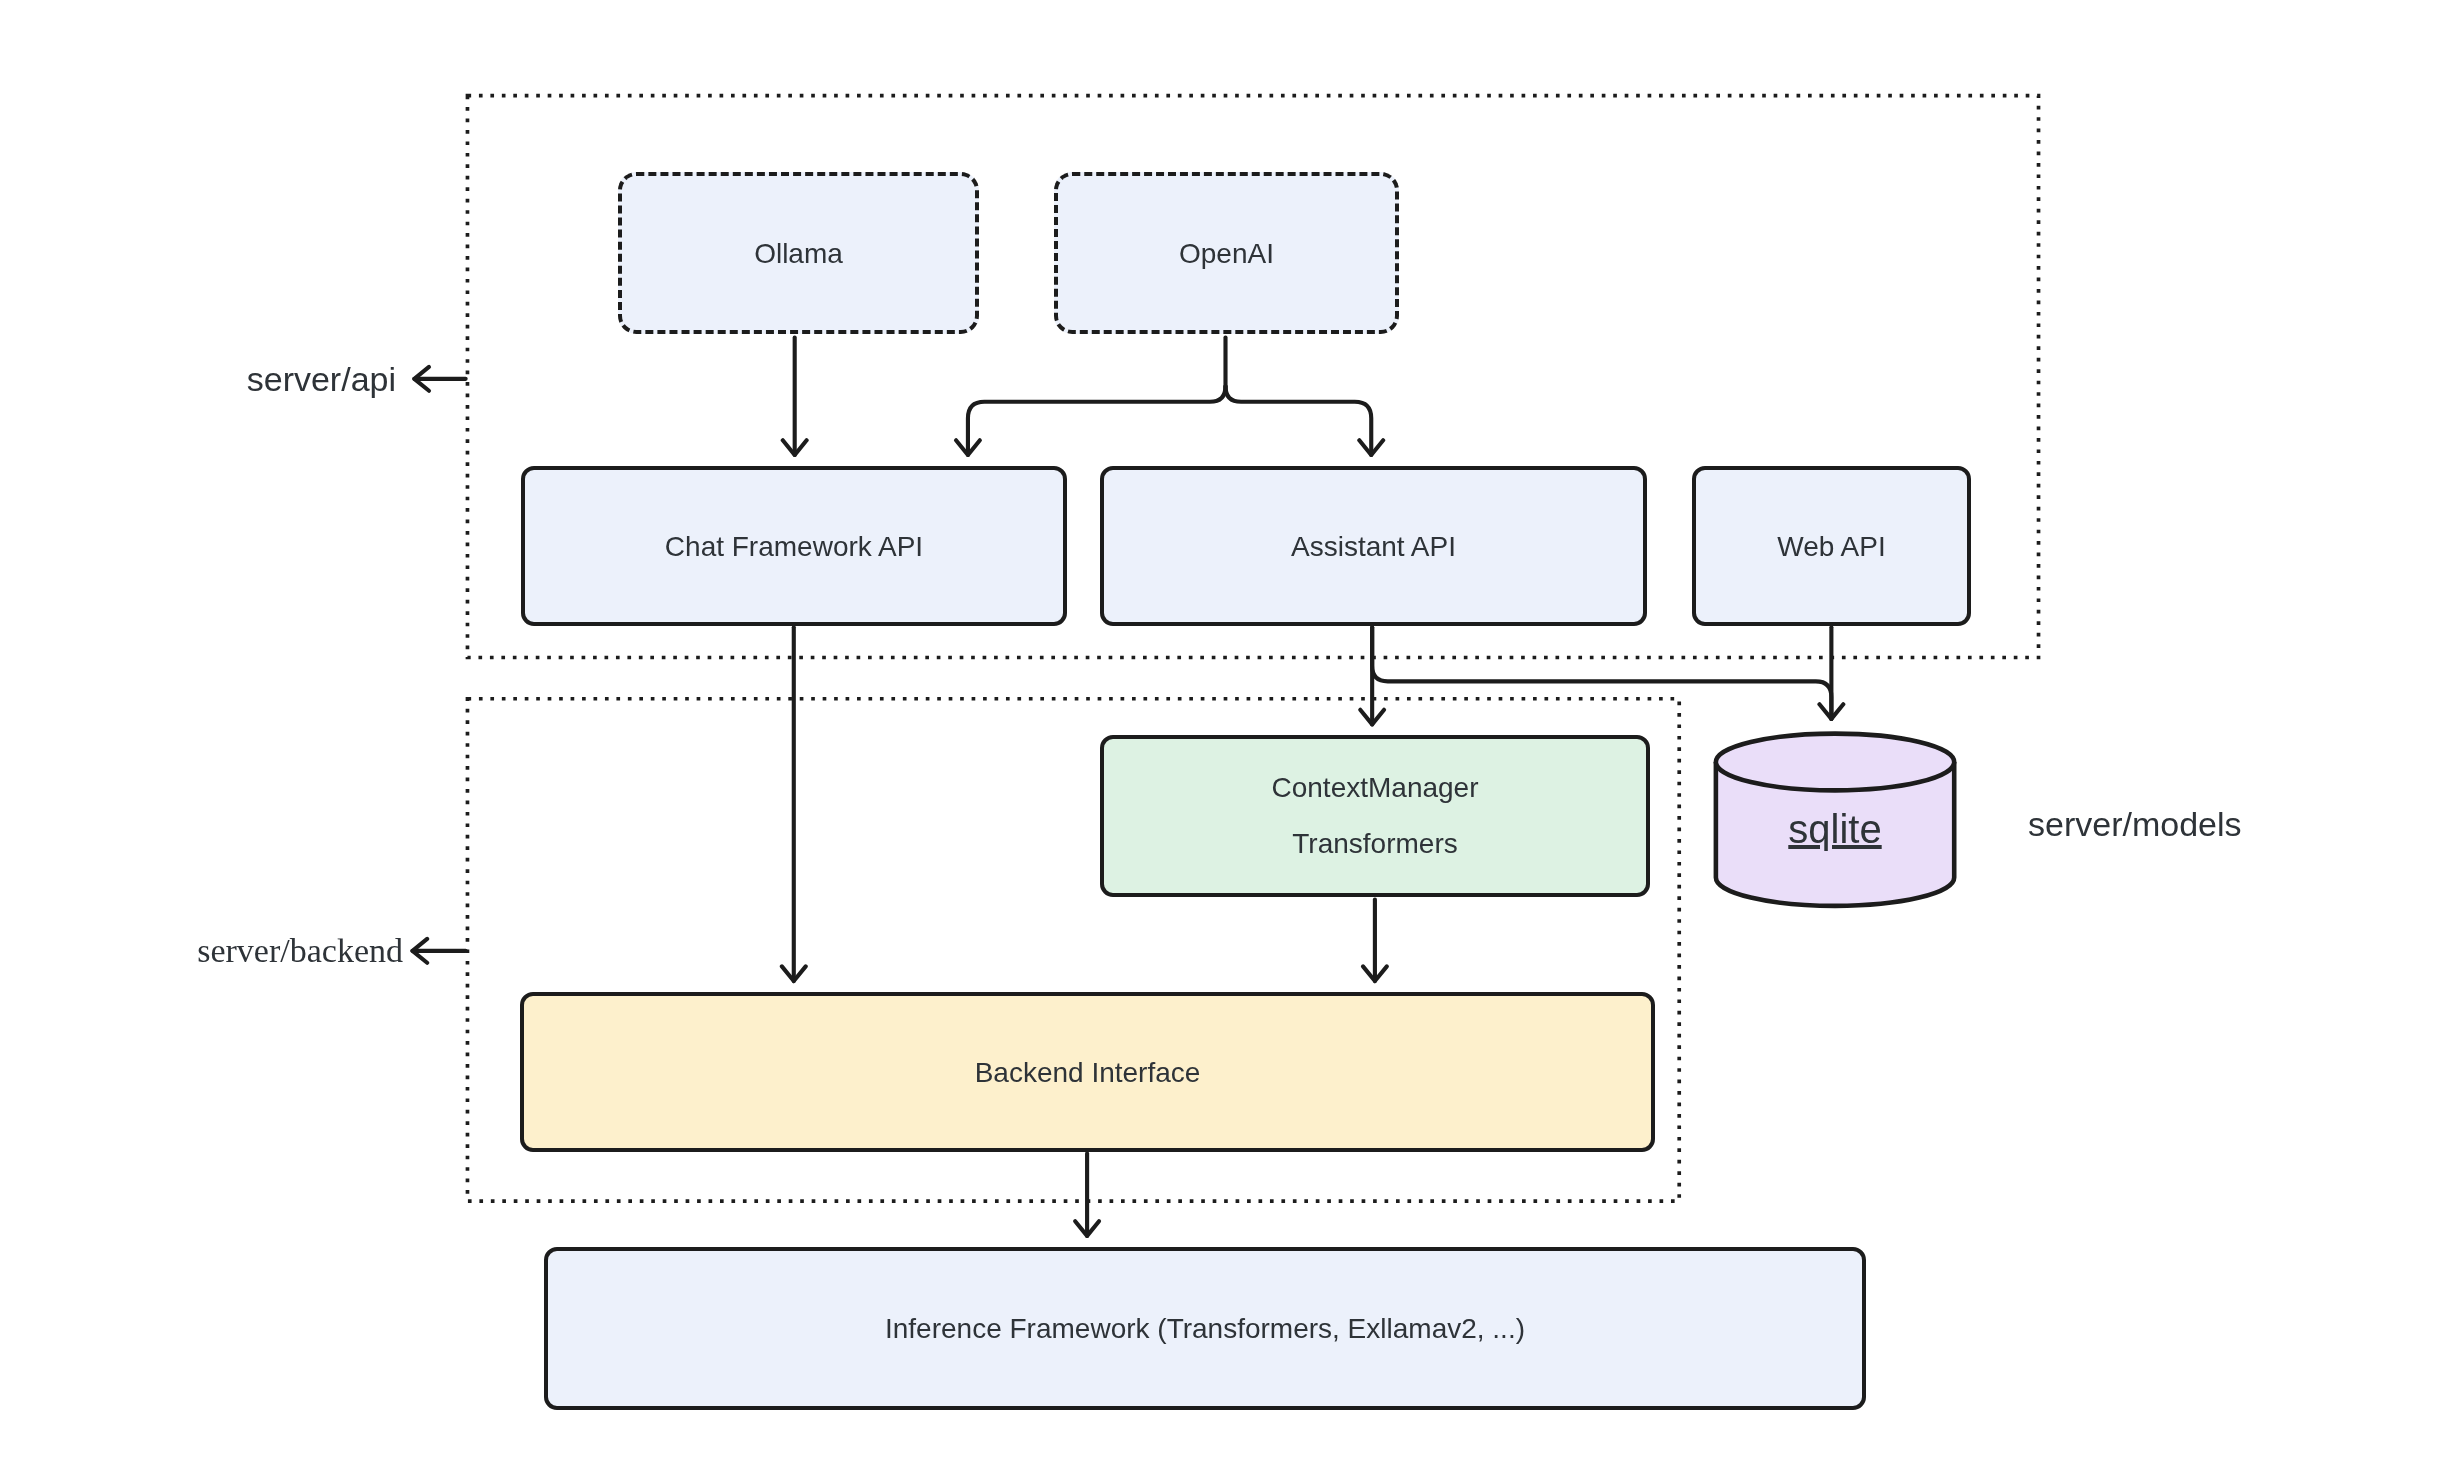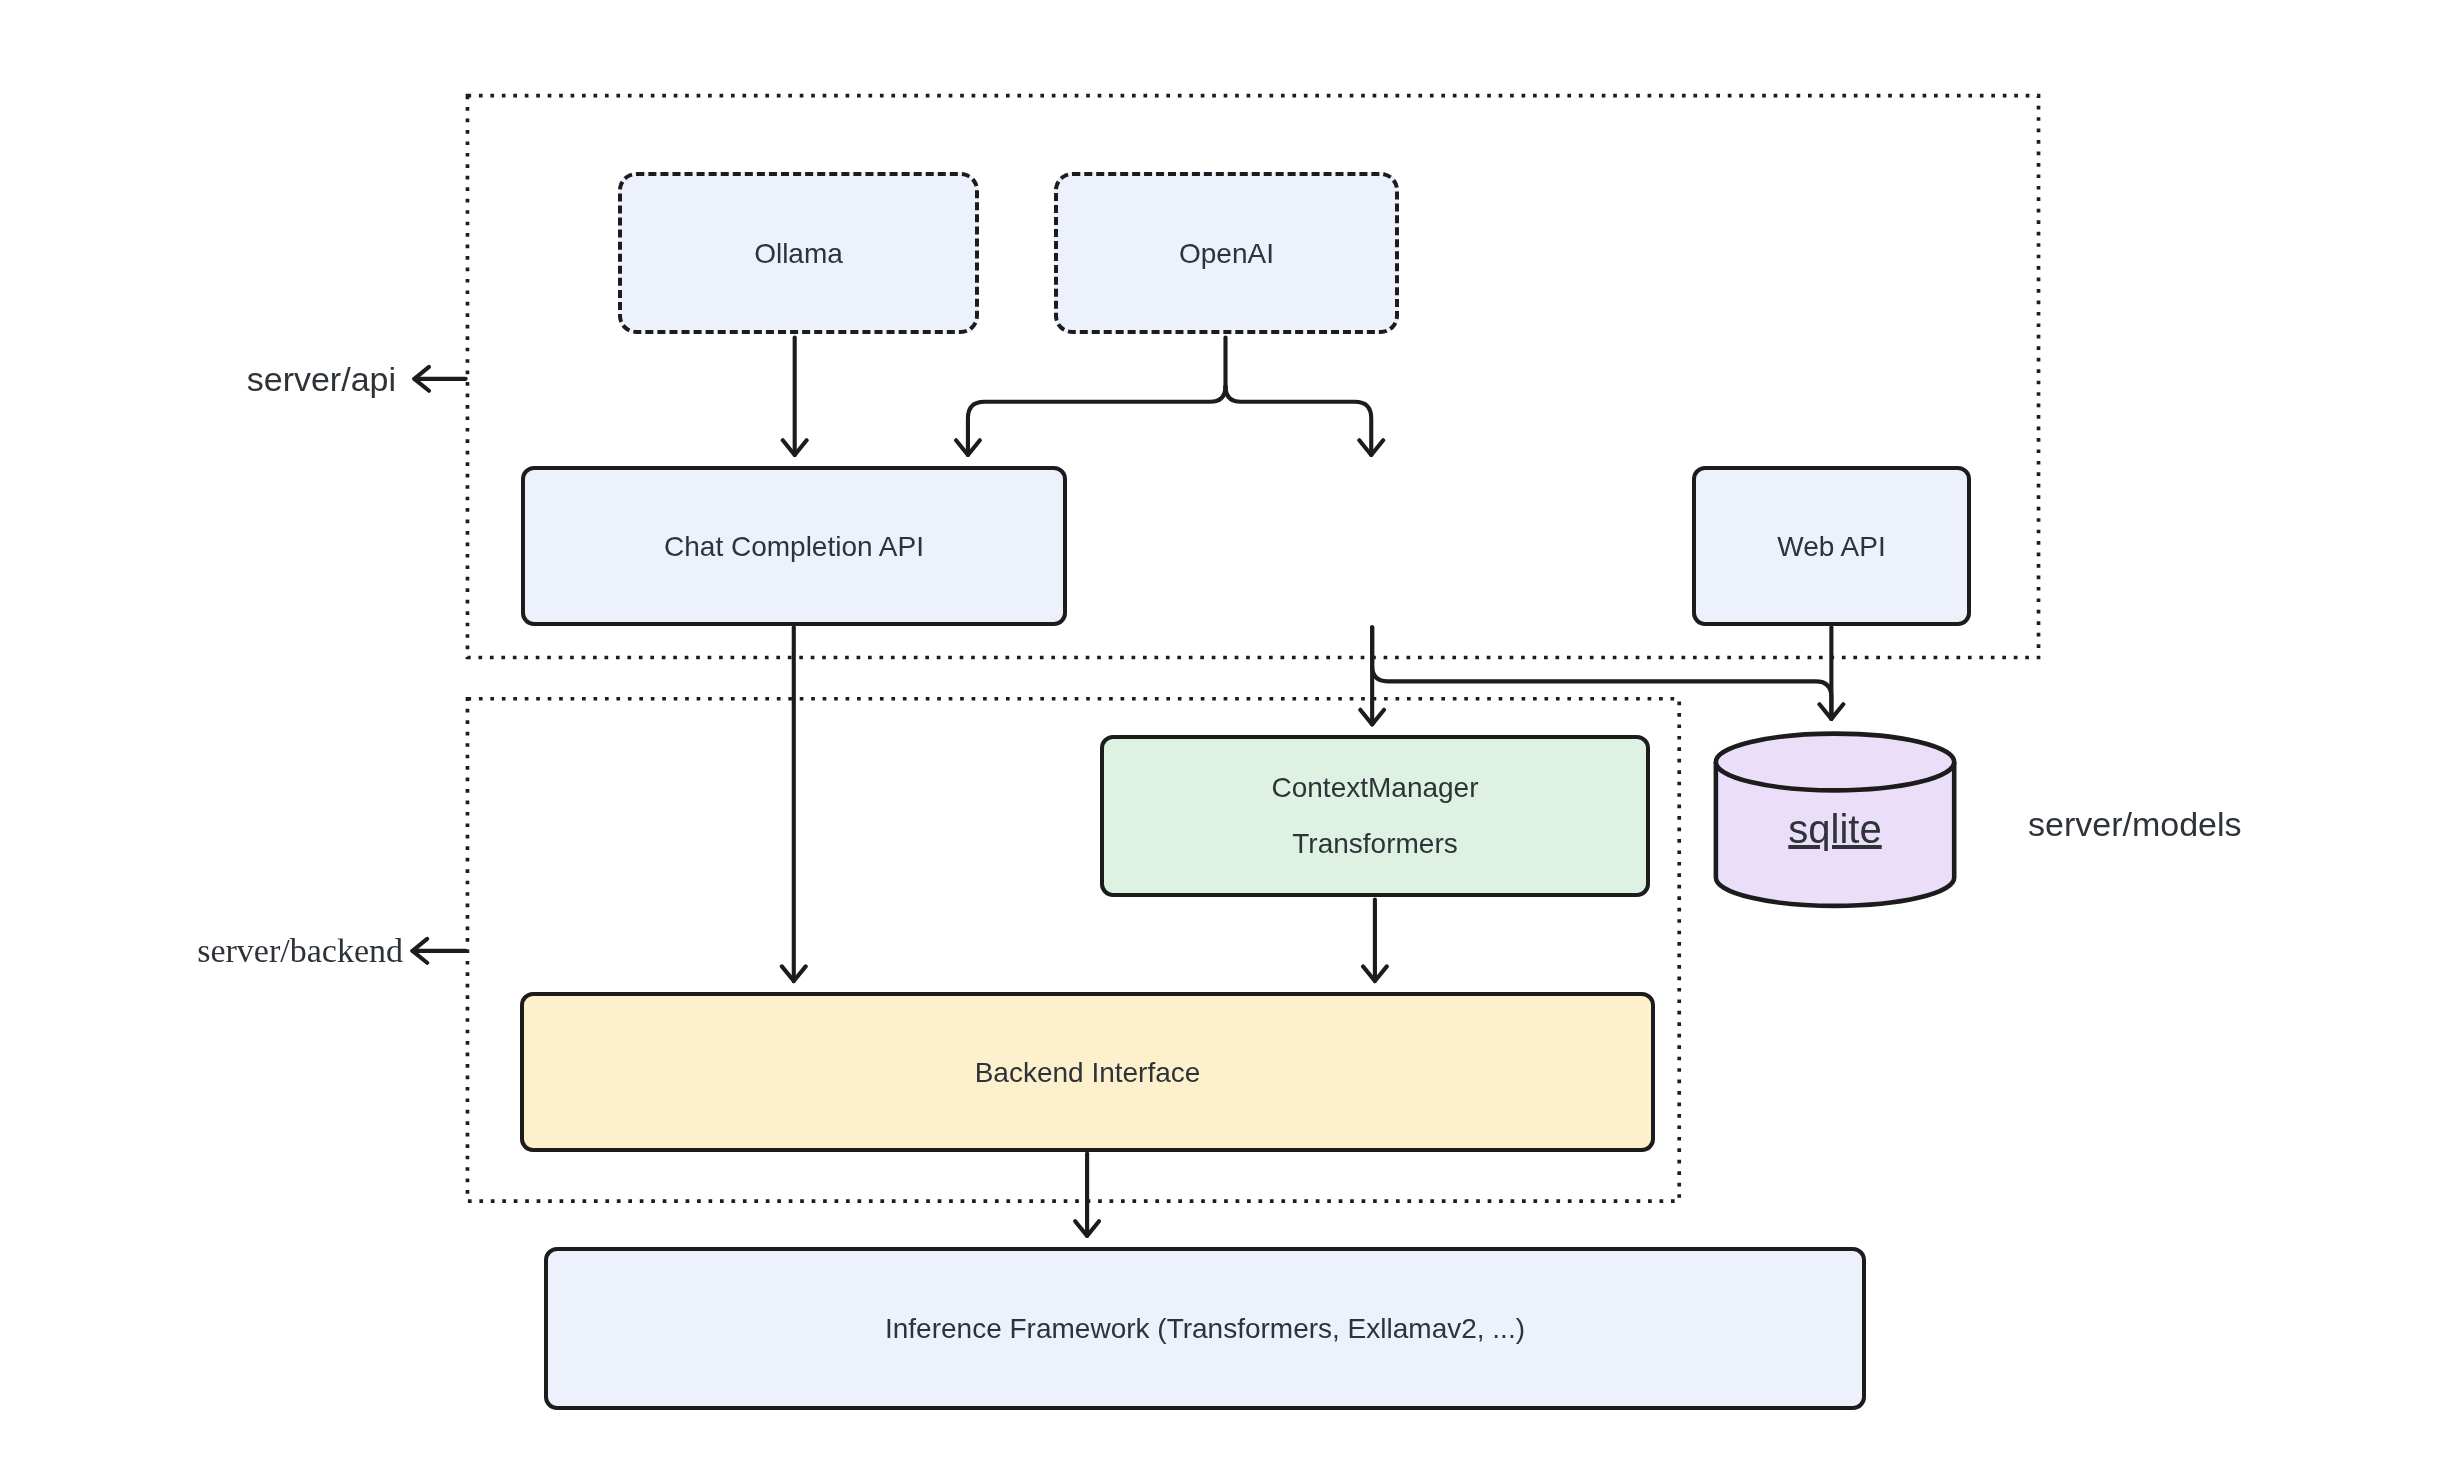--- a/index.html
+++ b/index.html
@@ -96,7 +96,7 @@
   </div>
 
   <div class="node" style="left:521px;top:466px;width:546px;height:160px;">
-    <span>Chat Completion API</span>
+    <span>Chat Framework API</span>
   </div>
 
 

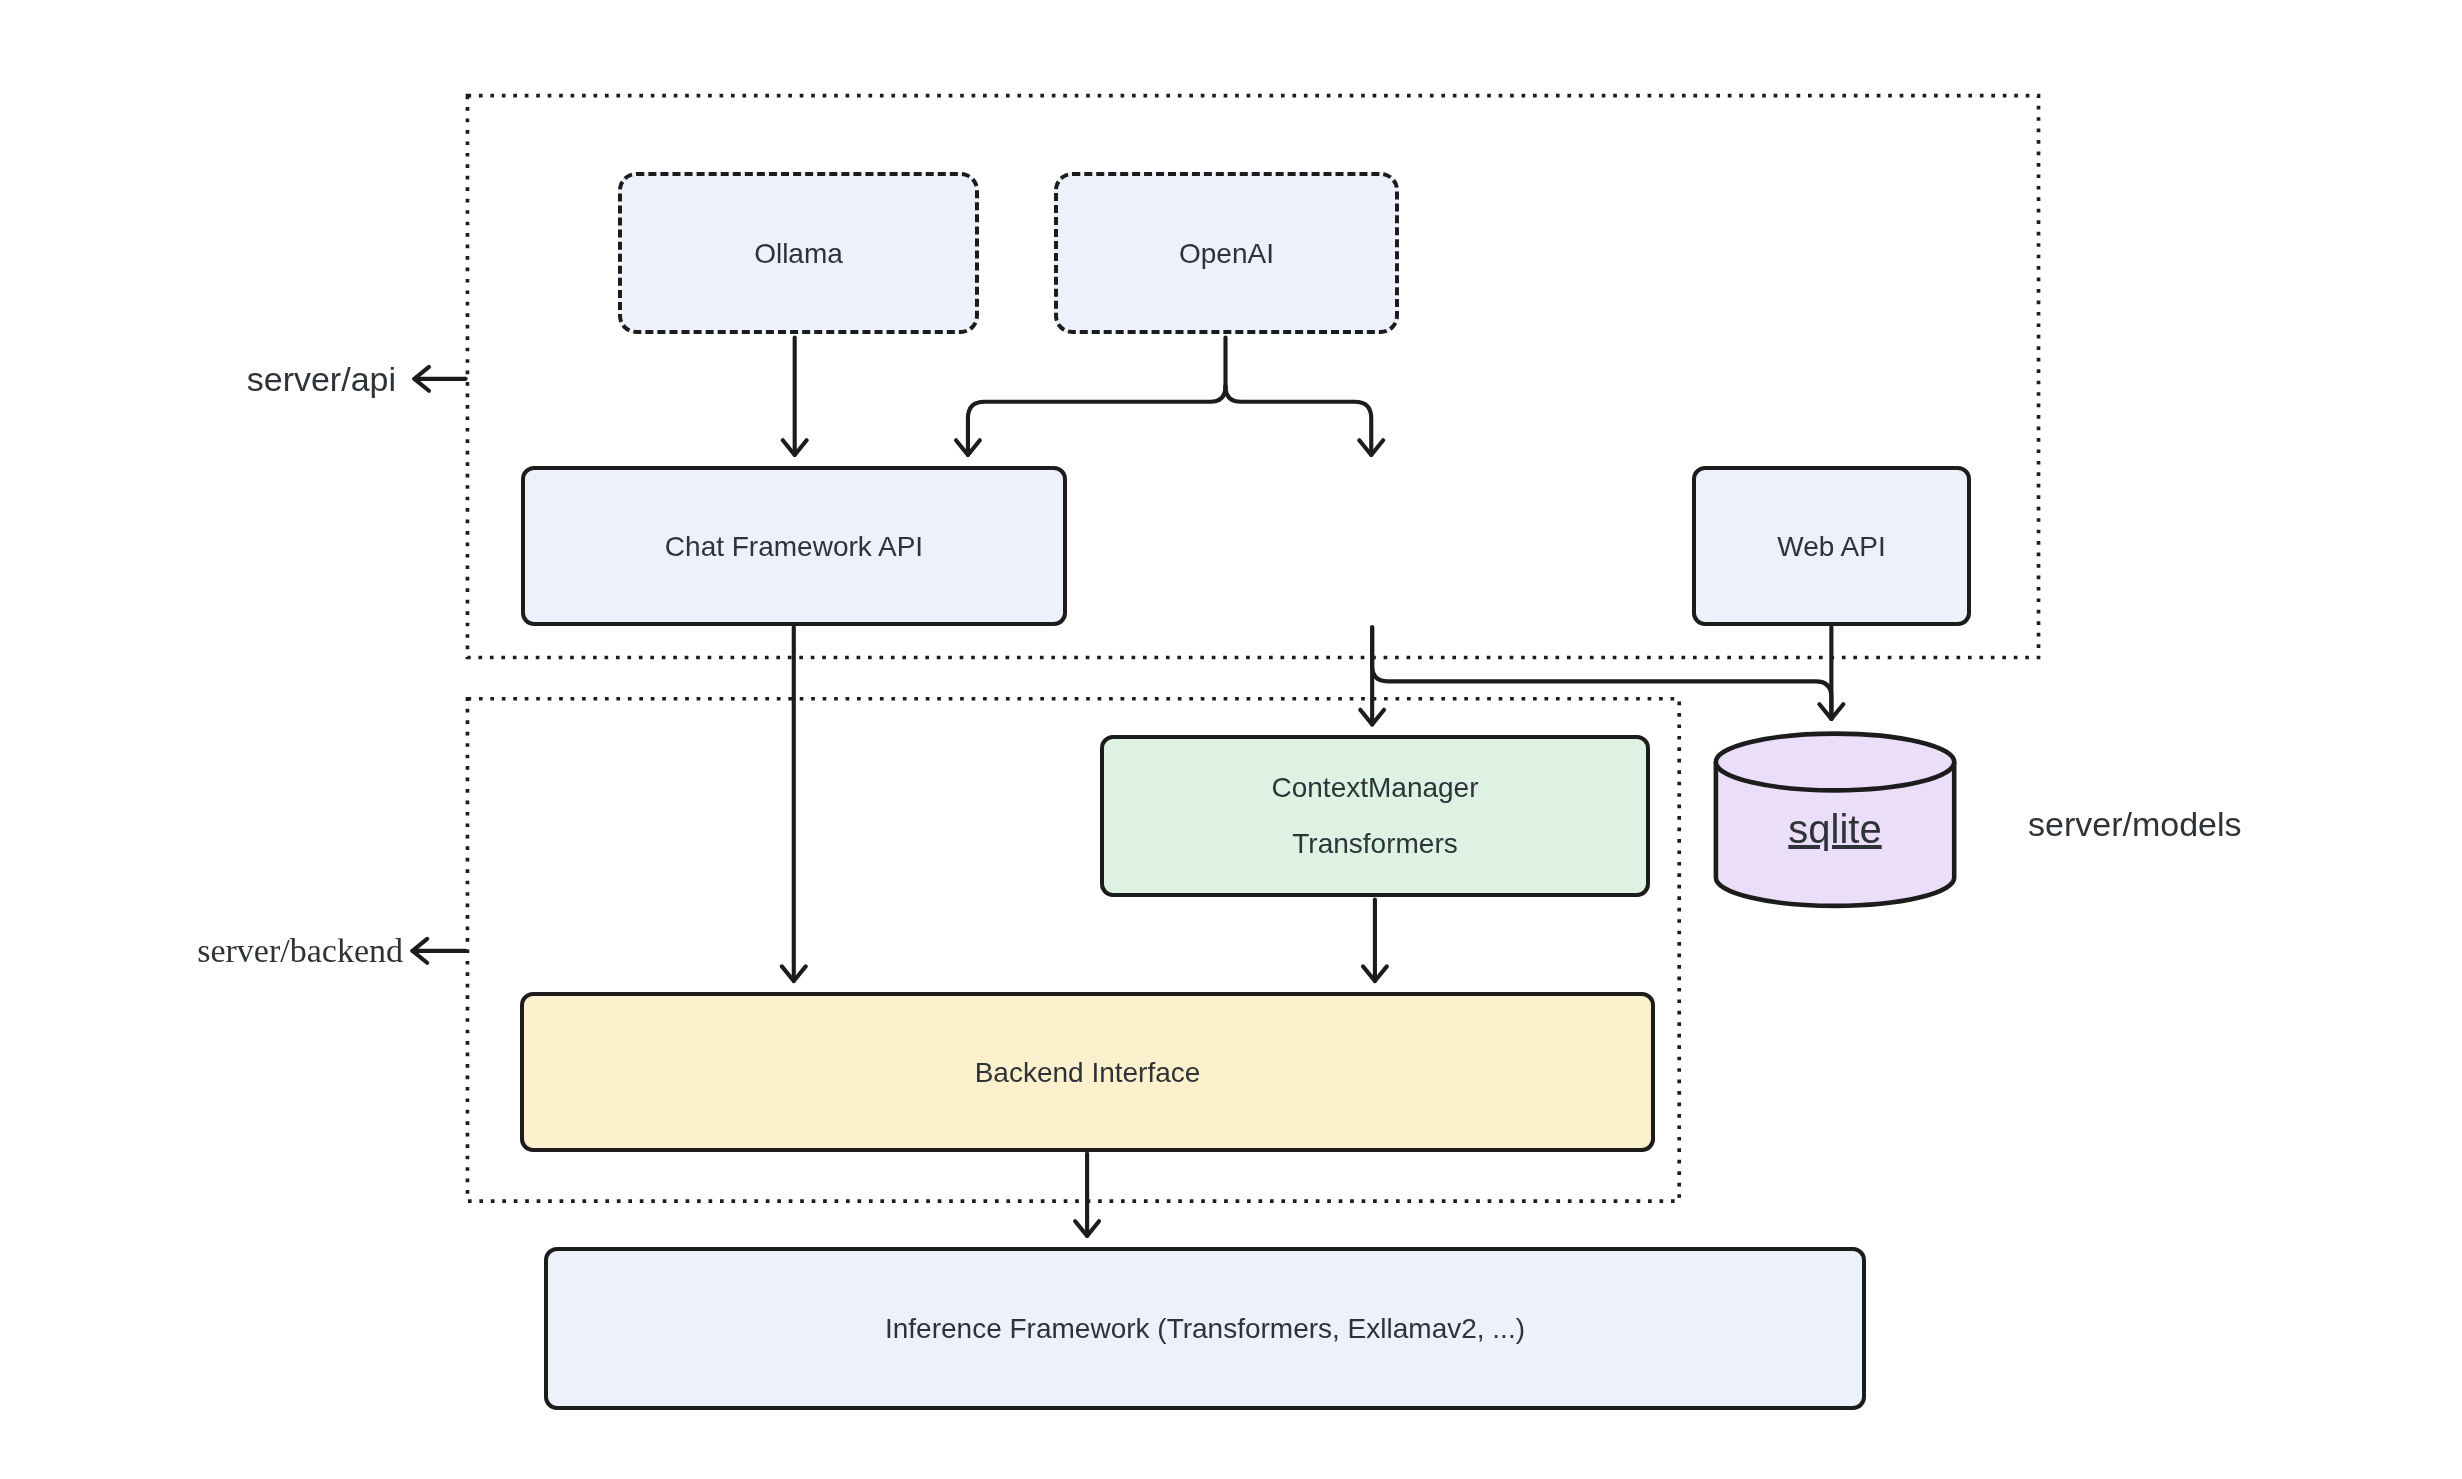--- a/index.html
+++ b/index.html
@@ -99,6 +99,9 @@
     <span>Chat Framework API</span>
   </div>
 
+  <div class="node" style="left:1100px;top:466px;width:547px;height:160px;">
+    <span>Assistant API</span>
+  </div>
 
   <div class="node" style="left:1692px;top:466px;width:279px;height:160px;">
     <span>Web API</span>

